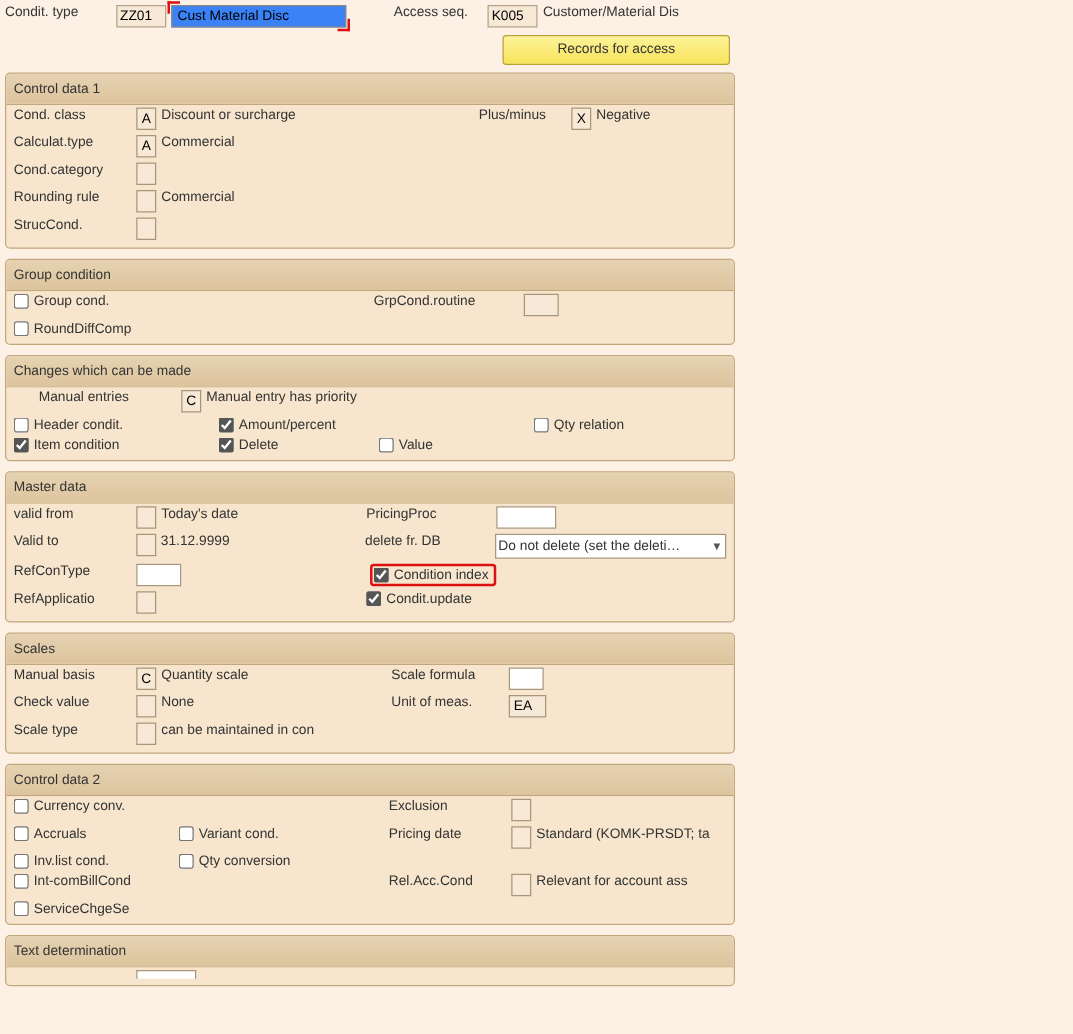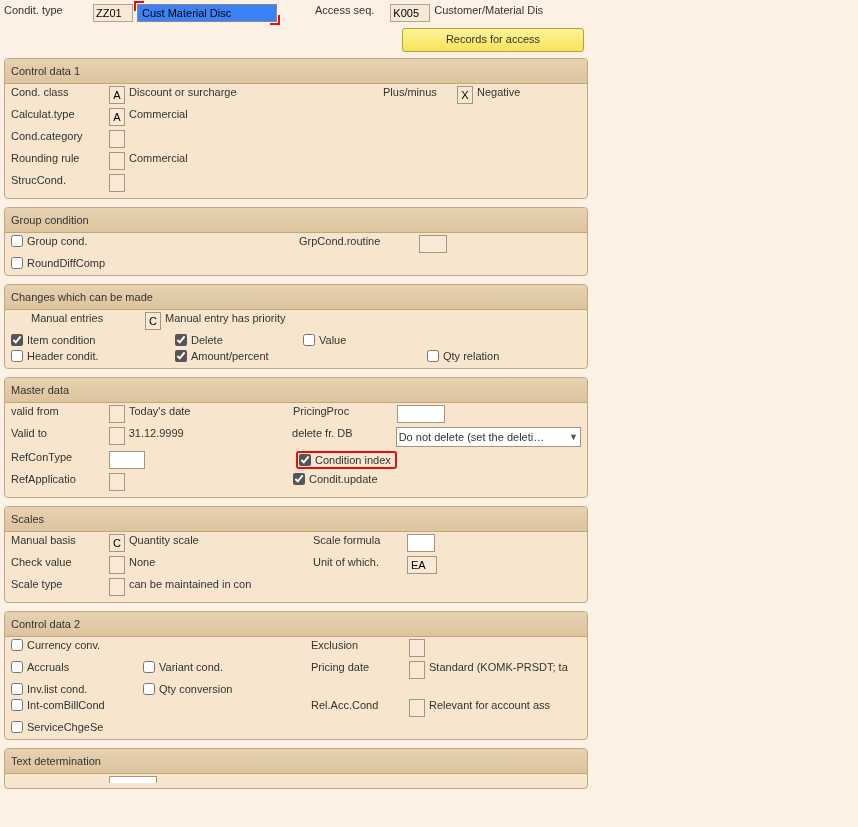--- a/index.html
+++ b/index.html
@@ -204,6 +204,21 @@
   </div>
   <div class="row">
     <div class="chk-row-item-w">
+        <input type="checkbox" class="chk" style="">
+        <span>Header condit.</span>
+      </div>
+    <div class="chk-row-item" style="width:124px">
+        <input type="checkbox" class="chk" checked="" style="">
+        <span>Amount/percent</span>
+      </div>
+    <div style="width:120px"></div>
+    <div class="chk-row-item">
+        <input type="checkbox" class="chk" style="">
+        <span>Qty relation</span>
+      </div>
+  </div>
+  <div class="row">
+    <div class="chk-row-item-w">
         <input type="checkbox" class="chk" checked="" style="">
         <span>Item condition</span>
       </div>
@@ -214,21 +229,6 @@
     <div class="chk-row-item">
         <input type="checkbox" class="chk" style="">
         <span>Value</span>
-      </div>
-  </div>
-  <div class="row">
-    <div class="chk-row-item-w">
-        <input type="checkbox" class="chk" style="">
-        <span>Header condit.</span>
-      </div>
-    <div class="chk-row-item" style="width:124px">
-        <input type="checkbox" class="chk" checked="" style="">
-        <span>Amount/percent</span>
-      </div>
-    <div style="width:120px"></div>
-    <div class="chk-row-item">
-        <input type="checkbox" class="chk" style="">
-        <span>Qty relation</span>
       </div>
   </div>
 </div>

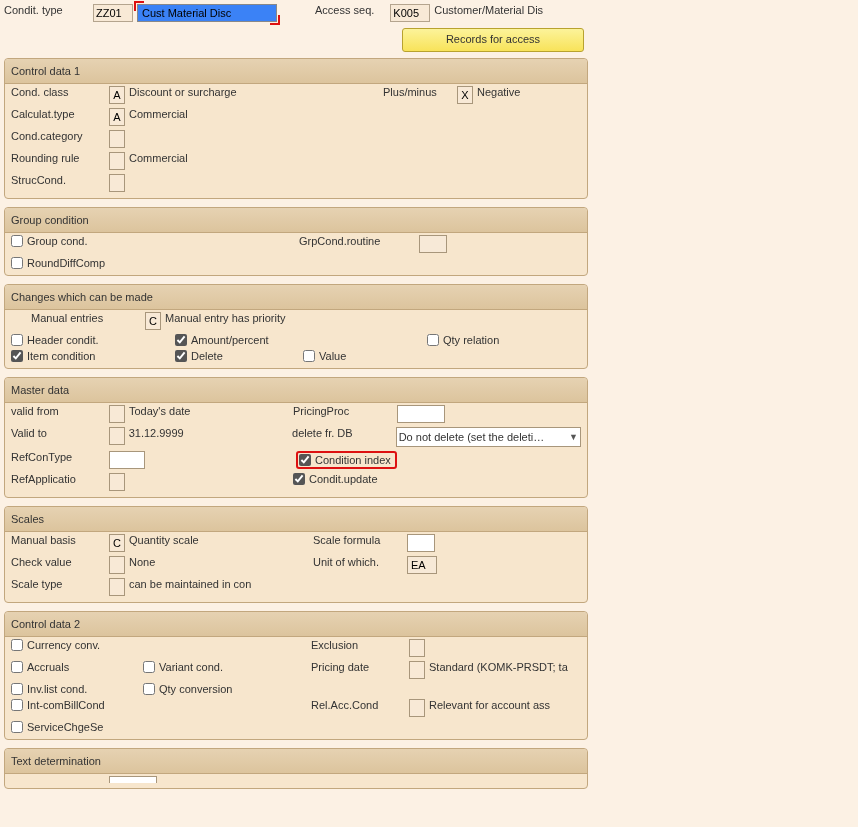--- a/index.html
+++ b/index.html
@@ -285,7 +285,7 @@
     <span class="col-label">Check value</span>
     <input class="small-box" value="" style="">
     <span style="width:180px">None</span>
-    <span style="width:90px">Unit of which.</span>
+    <span style="width:90px">Unit of meas.</span>
     <input class="readonly-box" style="width: 22px;" value="EA">
   </div>
   <div class="row">

